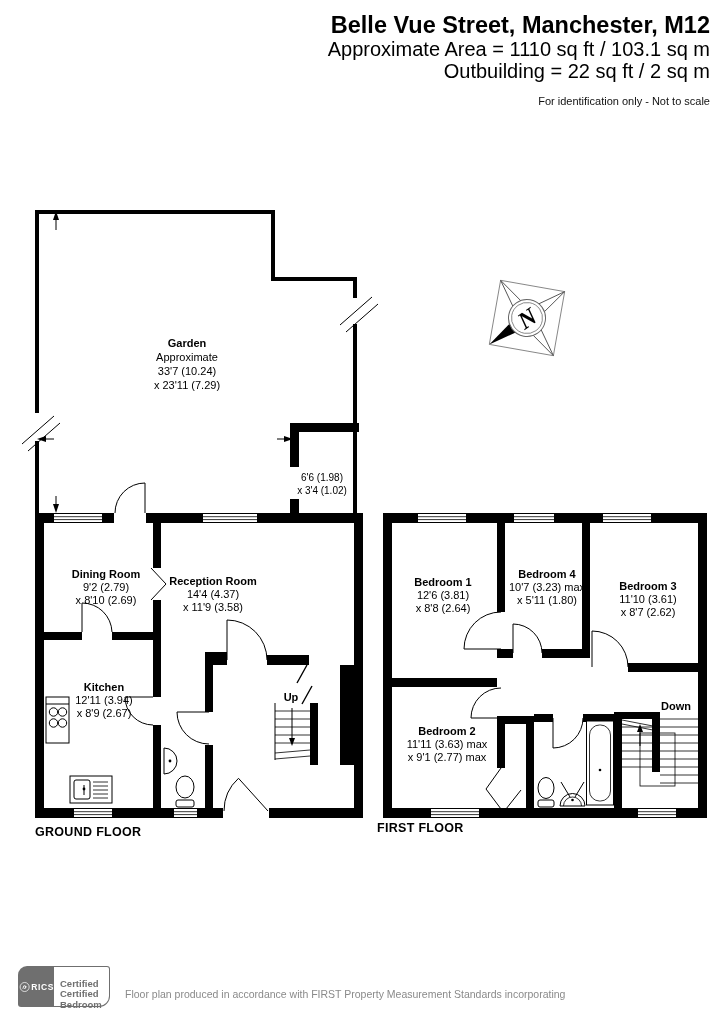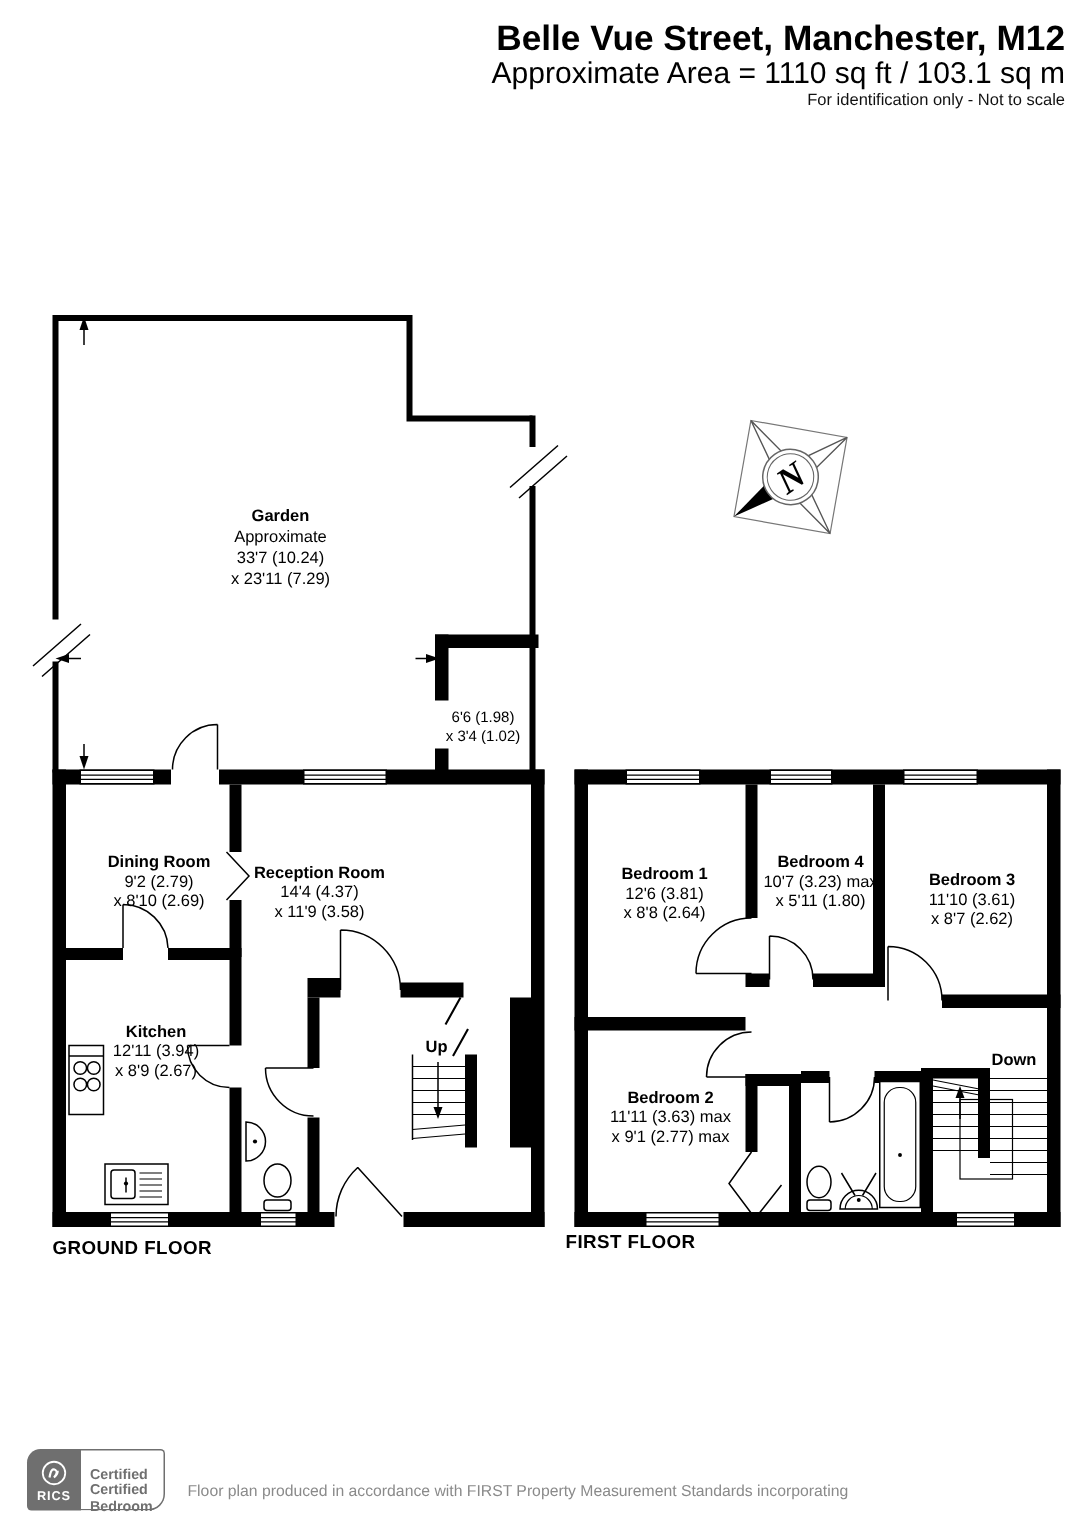--- a/index.html
+++ b/index.html
@@ -43,6 +43,7 @@
 <div class="hdr">
   <div class="title">Belle Vue Street, Manchester, M12</div>
   <div class="sub">Approximate Area = 1110 sq ft / 103.1 sq m</div>
+  <div class="sub">Outbuilding = 22 sq ft / 2 sq m</div>
   <div class="disc">For identification only - Not to scale</div>
 </div>
 

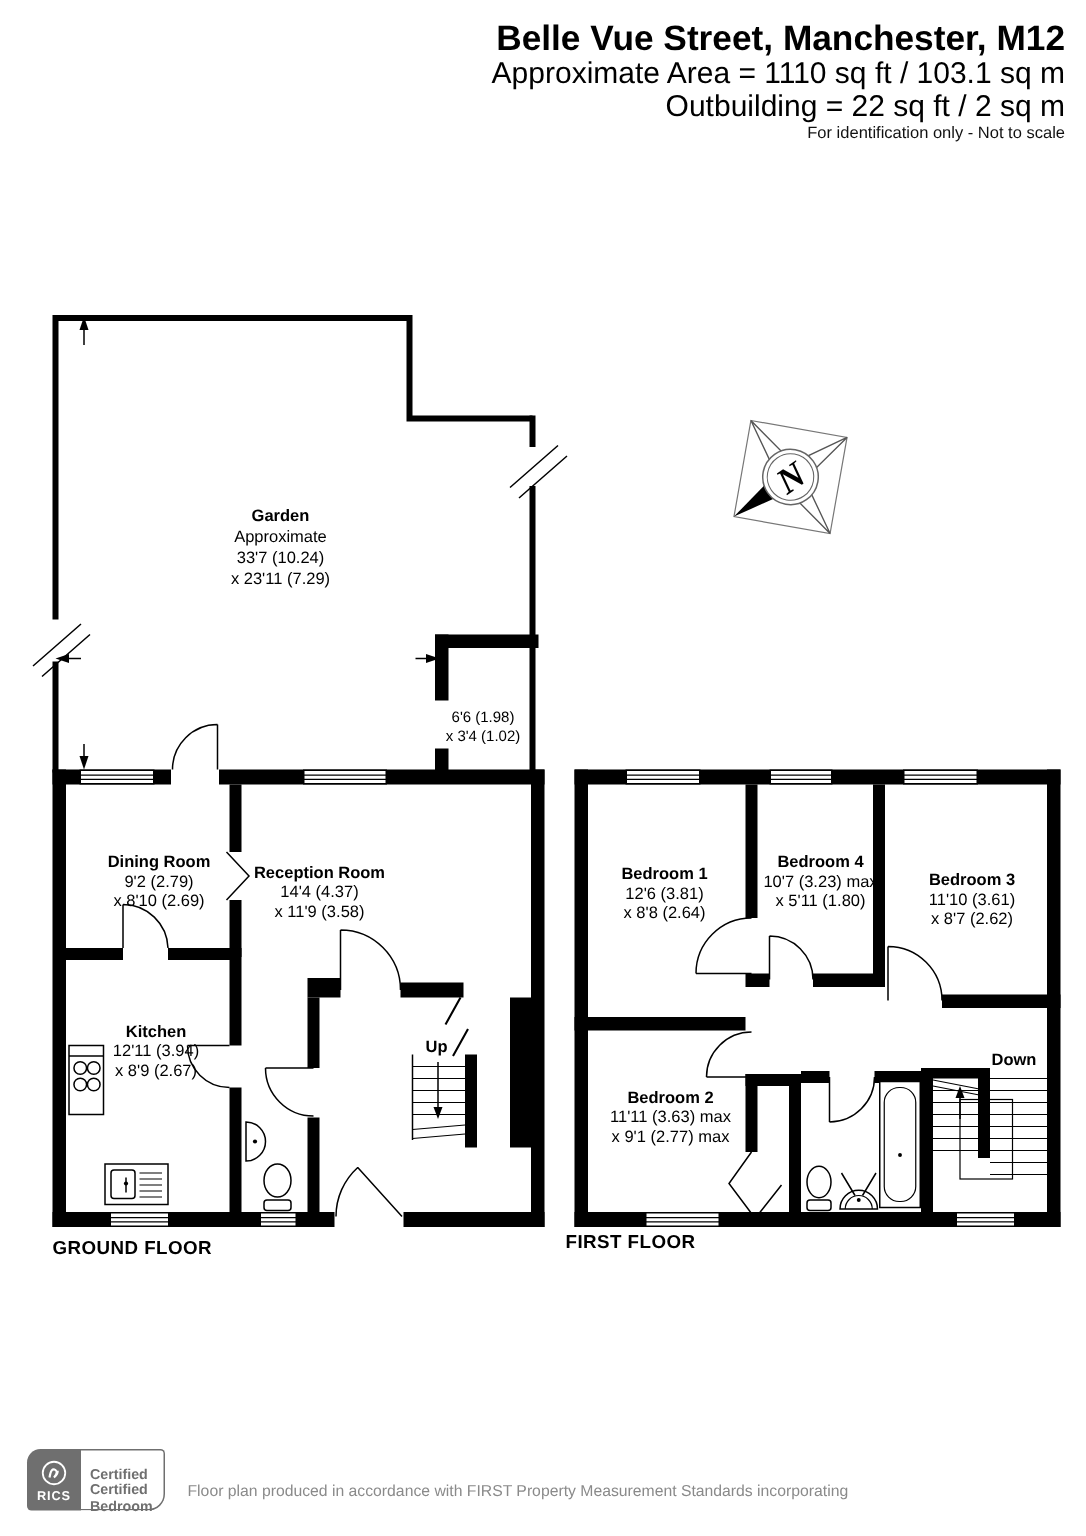--- a/index.html
+++ b/index.html
@@ -8,7 +8,7 @@
   .hdr{position:absolute;top:12px;right:14px;text-align:right}
   .hdr .title{font-size:23.5px;font-weight:bold;line-height:26px}
   .hdr .sub{font-size:20px;line-height:22px}
-  .hdr .disc{font-size:11px;margin-top:1px;color:#111}
+  .hdr .disc{font-size:11px;margin-top:13px;color:#111}
   svg.plan{position:absolute;left:0;top:0}
   
   .w{fill:#000;stroke:none}

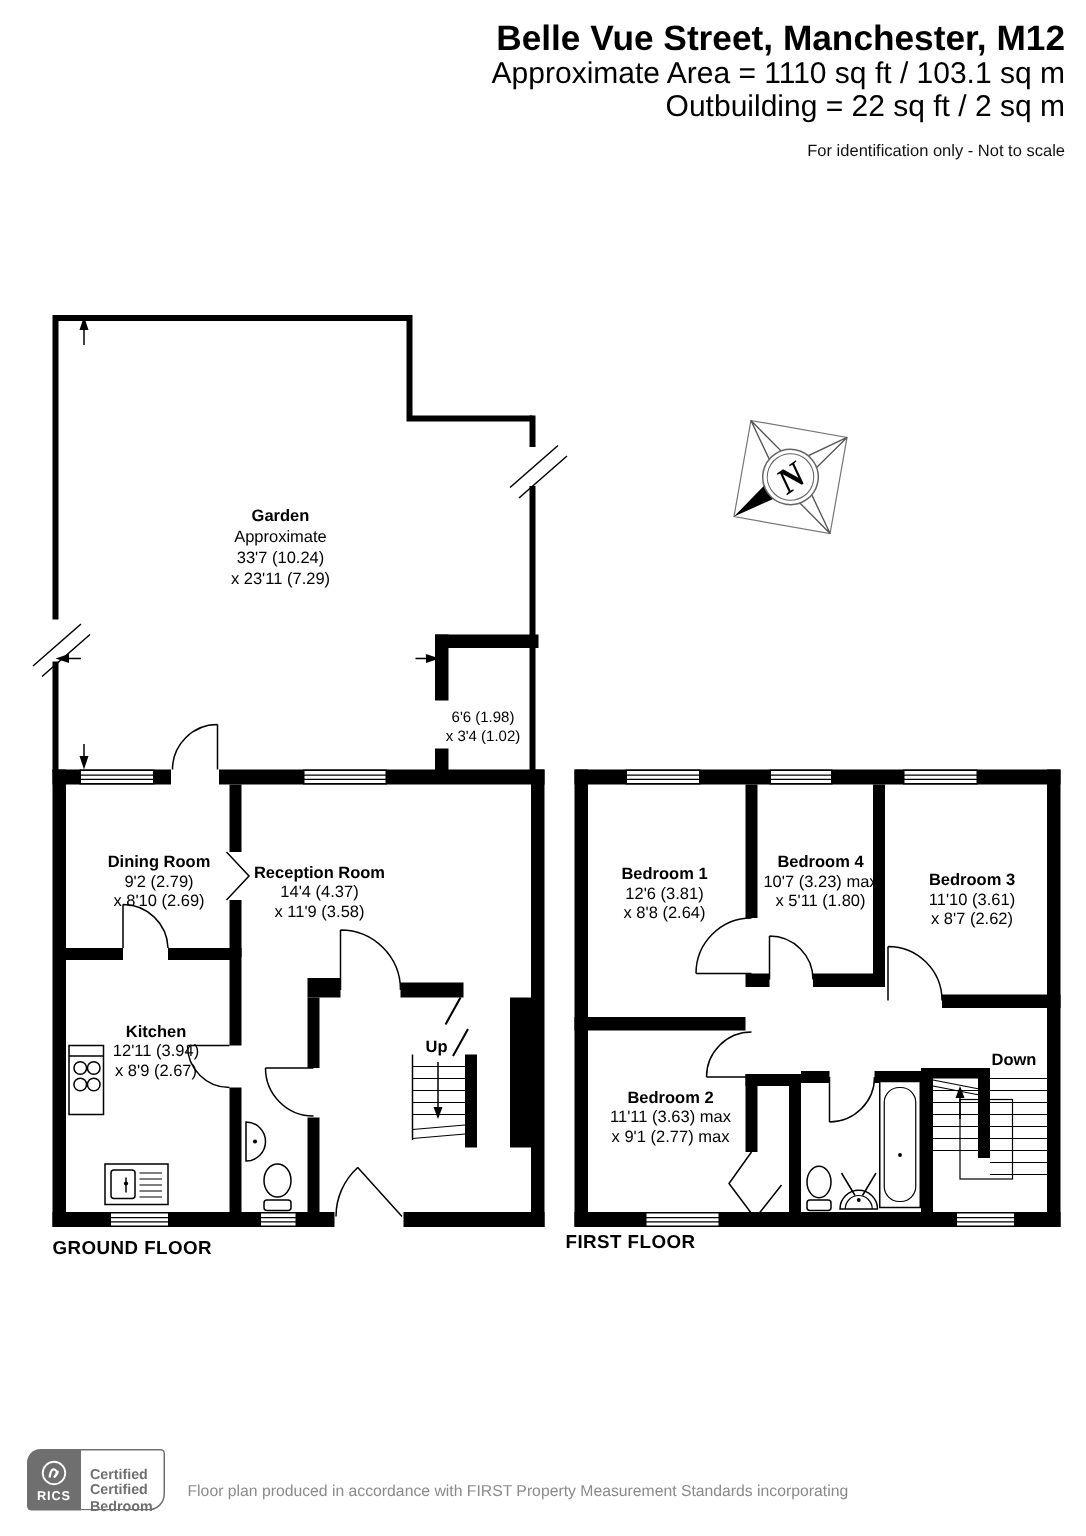--- a/index.html
+++ b/index.html
@@ -29,7 +29,7 @@
   
   .badge{position:absolute;left:18px;top:966px;display:flex;height:41px}
   .badge-left{width:36px;background:#6f6f6f;border-radius:9px 0 0 3px;display:flex;
-              flex-direction:column;align-items:center;justify-content:center}
+              flex-direction:row;align-items:center;justify-content:center}
   .badge-rics{color:#fff;font-size:8.5px;font-weight:bold;letter-spacing:.6px;margin-top:0}
   .badge-right{border:1.6px solid #6f6f6f;border-left:none;border-radius:0 3px 11px 0;
                padding:18px 7px 2px 6px;color:#6f6f6f;font-size:9.5px;font-weight:bold;

